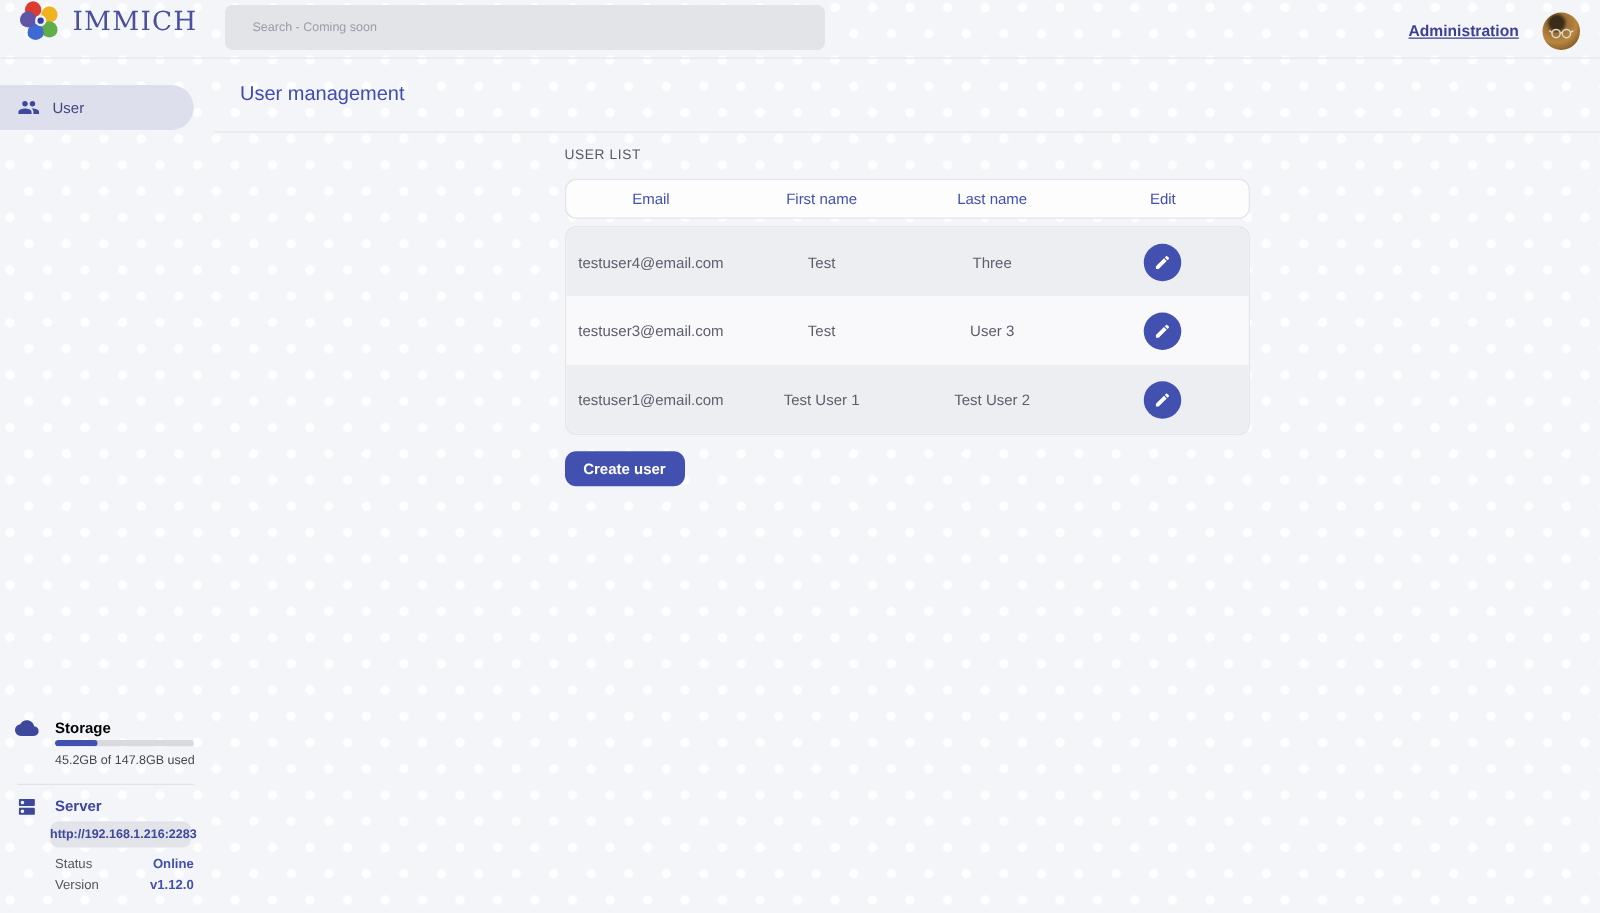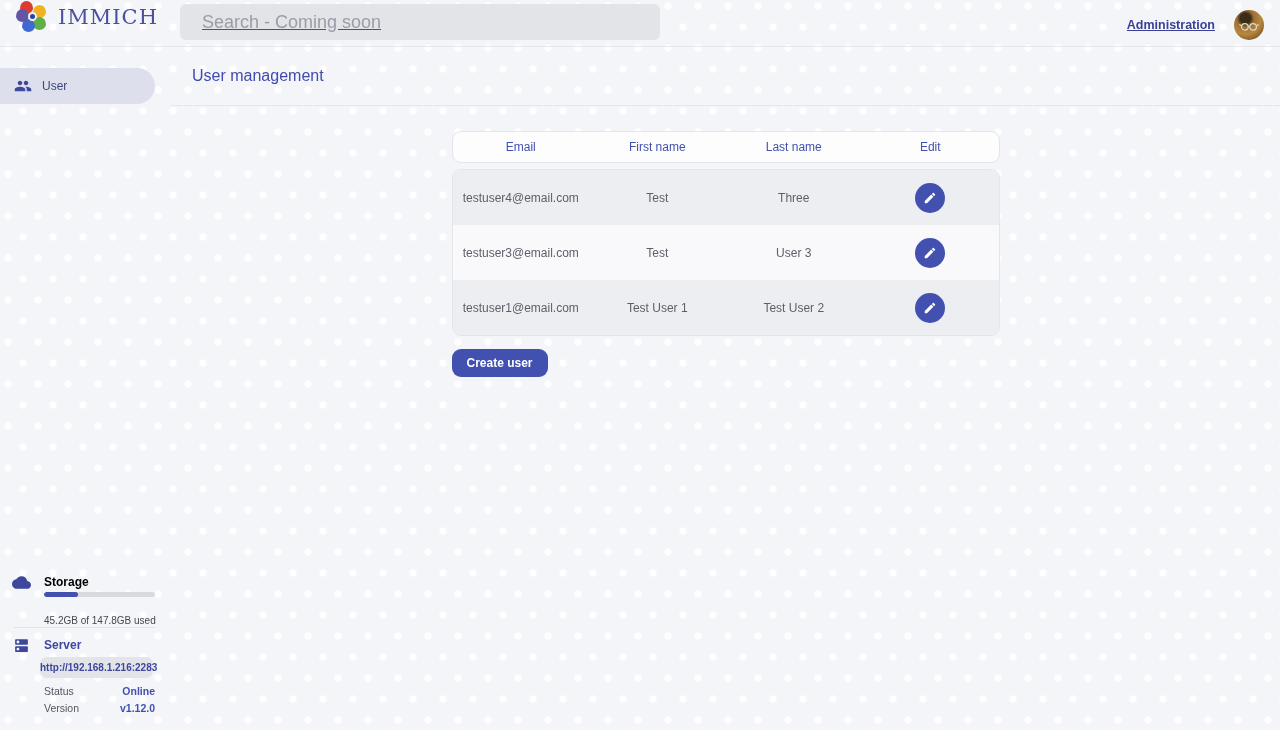--- a/index.html
+++ b/index.html
@@ -38,7 +38,7 @@
   .search-input {
     position:absolute; left:180px; top:4px; width:480px; height:36px;
     background:#e3e4e8; border:none; border-radius:6px;
-    padding-left:22px; font-size:18px; color:#555; font-family:inherit; outline:none;text-decoration:underline;
+    padding-left:22px; font-size:10px; color:#555; font-family:inherit; outline:none;
   }
   .search-input::placeholder { color:#9a9ca8; }
   .nav-right { position:absolute; right:16px; top:0; height:50px; display:flex; align-items:center; gap:19px; }

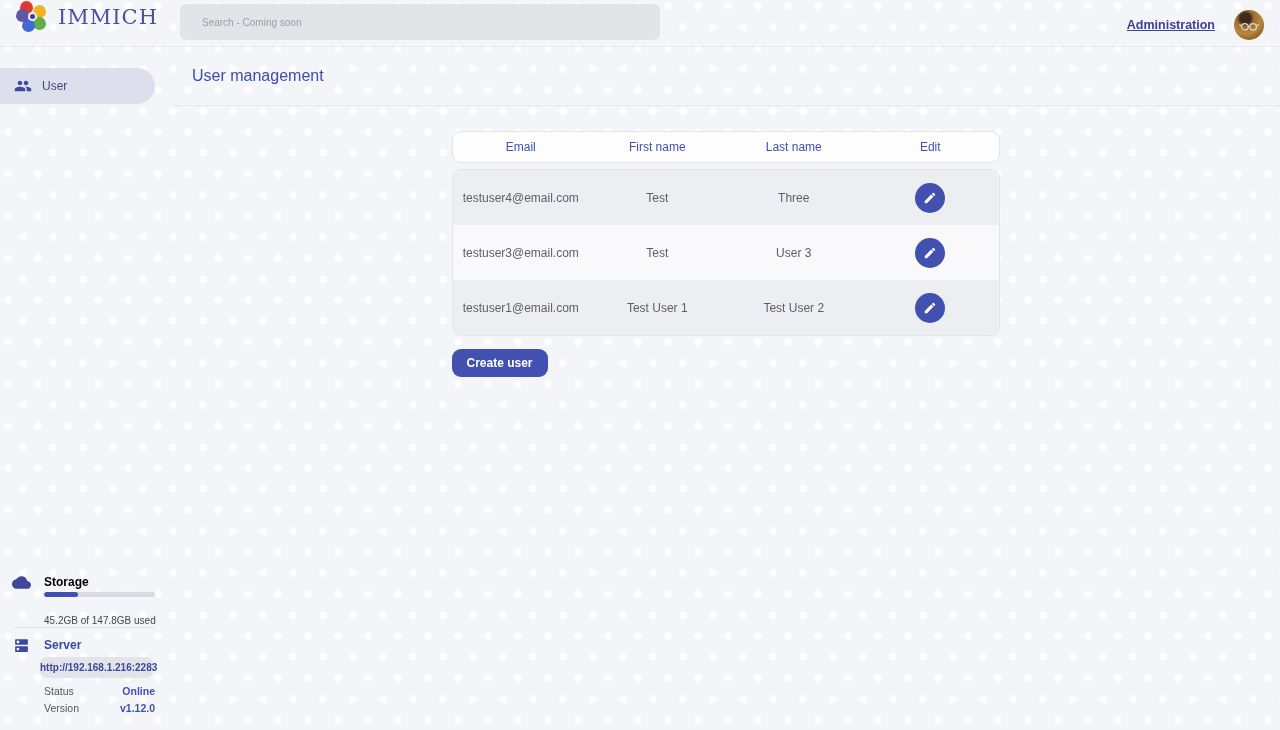--- a/index.html
+++ b/index.html
@@ -179,6 +179,7 @@
   </div>
 
   <div class="content">
+    <div class="section-label">USER LIST</div>
 
     <div class="table-header">
       <span>Email</span>

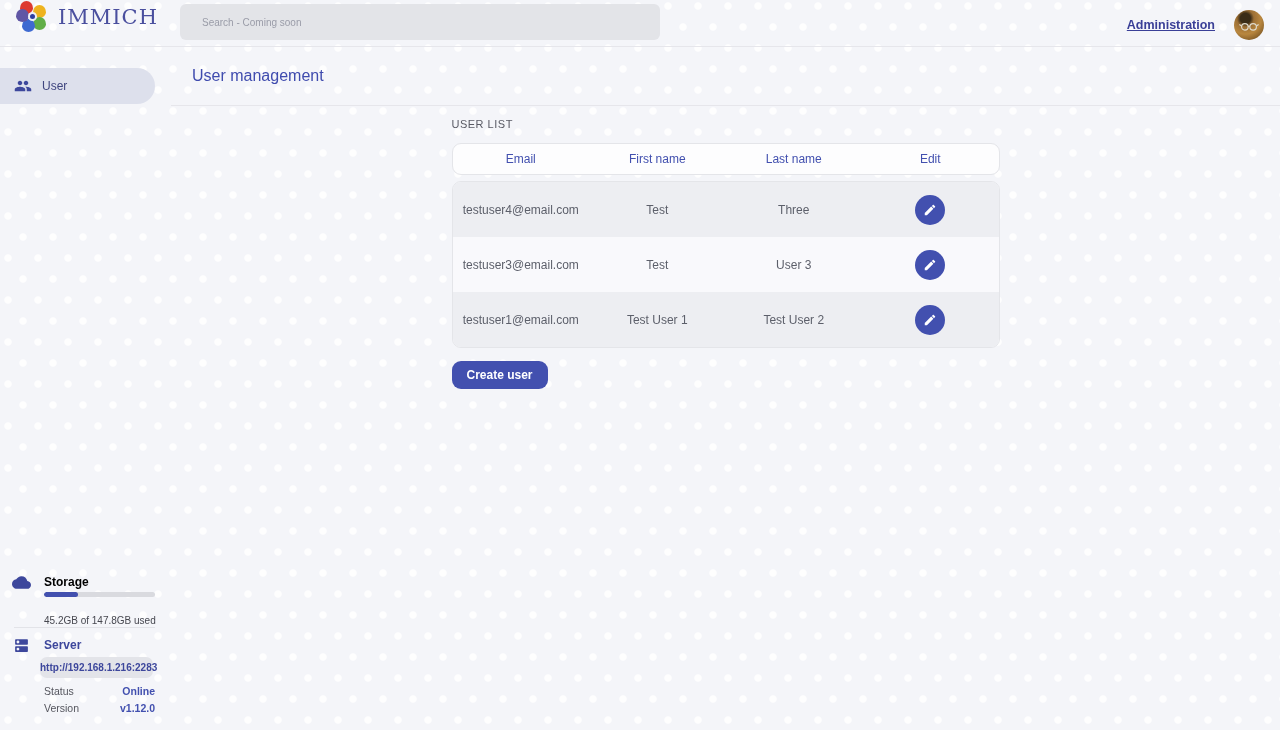--- a/index.html
+++ b/index.html
@@ -63,7 +63,7 @@
   .storage-title { position:absolute; left:44px; top:528px; font-size:12px; font-weight:700; color:#000000; }
   .progress-track{ position:absolute; left:44px; top:545px; width:111px; height:5px; border-radius:3px; background:#d9dadf; overflow:hidden; }
   .progress-fill { height:100%; background:#4250af; border-radius:3px; }
-  .storage-caption{ position:absolute; left:44px; top:556px; font-size:10px; color:#46474f;margin-top:12px; }
+  .storage-caption{ position:absolute; left:44px; top:556px; font-size:10px; color:#46474f; }
   .side-divider  { position:absolute; left:14px; top:580px; width:141px; height:1px; background:#e2e3e8; }
   .server-icon   { position:absolute; left:13px; top:590px; }
   .server-title  { position:absolute; left:44px; top:591px; font-size:12px; font-weight:700; color:#3d479c; }

